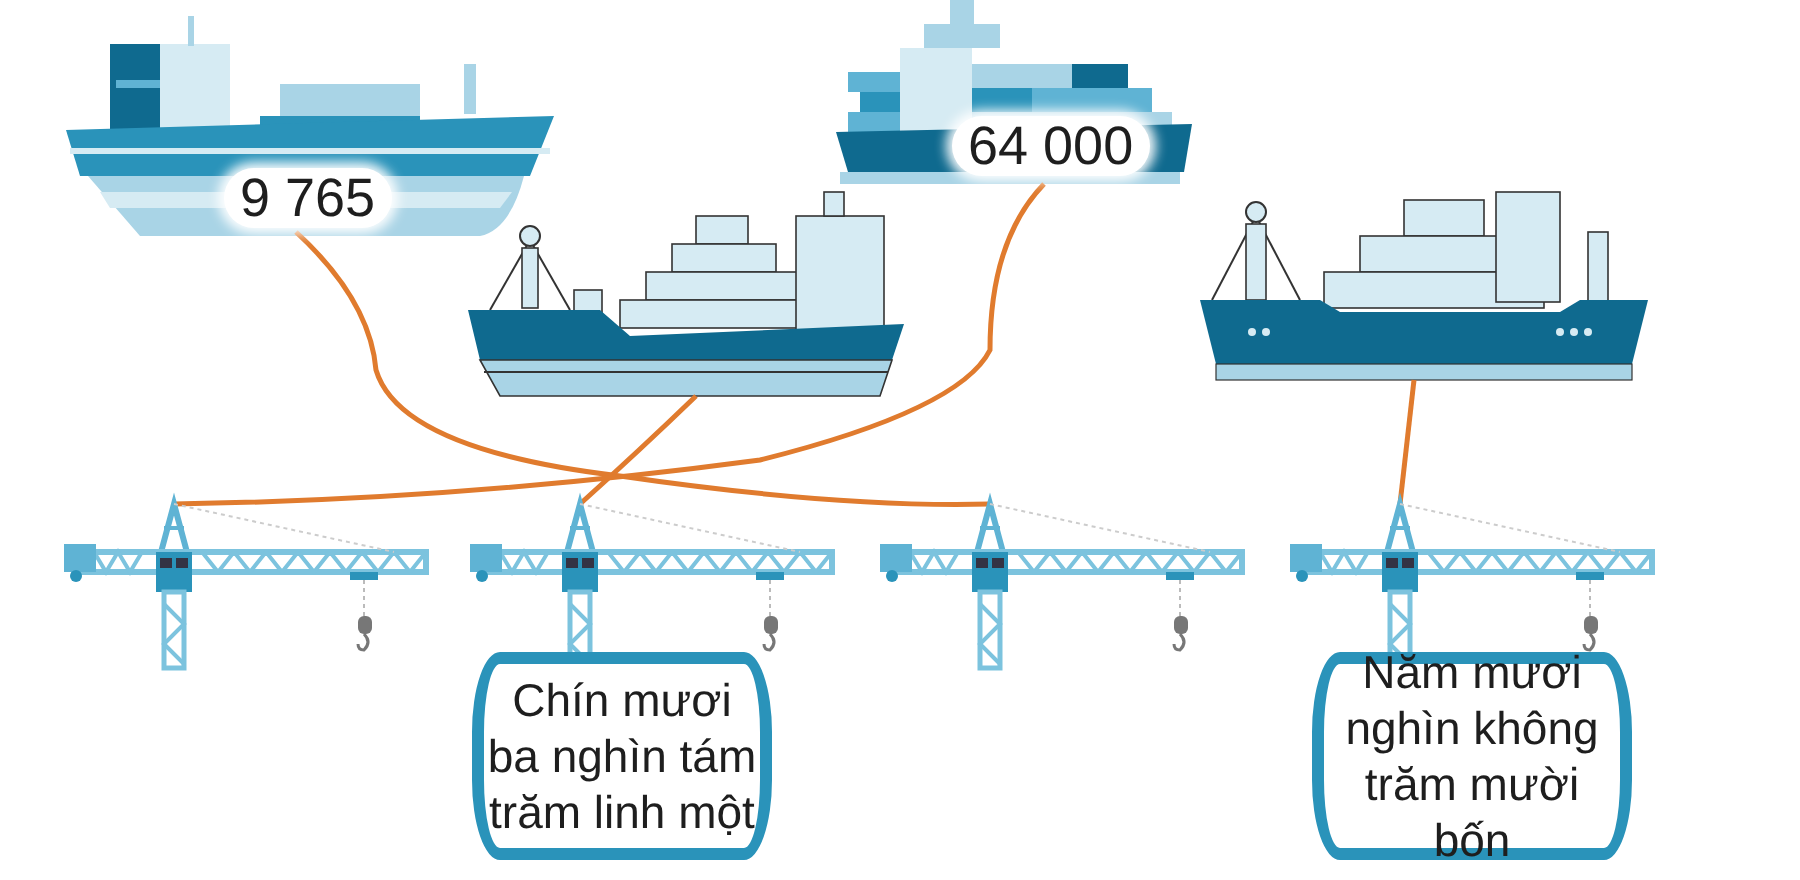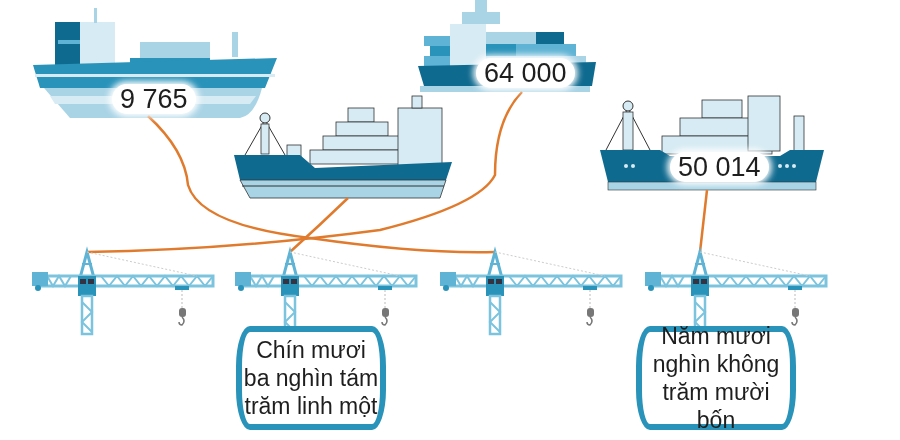--- a/index.html
+++ b/index.html
@@ -143,7 +143,6 @@
 
 <div class="num-label" style="left:112px; top:84px;">9 765</div>
 <div class="num-label" style="left:476px; top:58px;">64 000</div>
-<div class="num-label" style="left:670px; top:152px;">50 014</div>
 
 <div class="word-box" style="left:236px; width:150px;">
   <span>Chín mươi

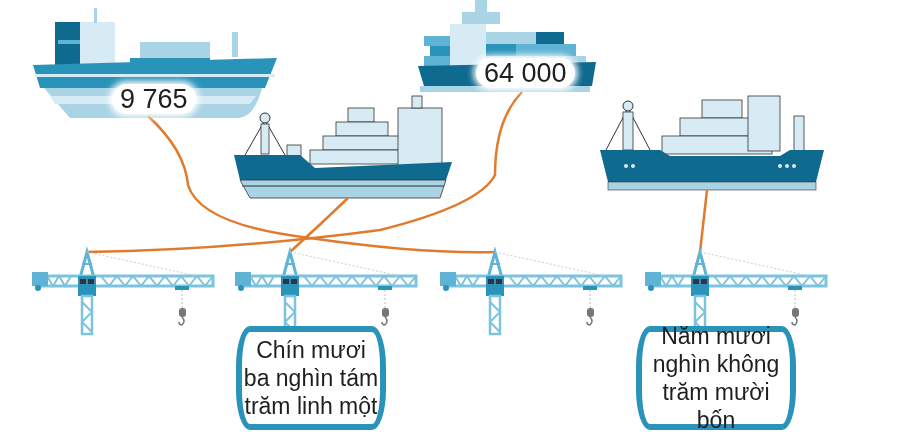--- a/index.html
+++ b/index.html
@@ -149,7 +149,7 @@
 ba nghìn tám
 trăm linh một</span>
 </div>
-<div class="word-box" style="left:636px; width:160px;text-align:center;">
+<div class="word-box" style="left:656px; width:160px;text-align:center;">
   <span>Năm mươi
 nghìn không
 trăm mười bốn</span>

